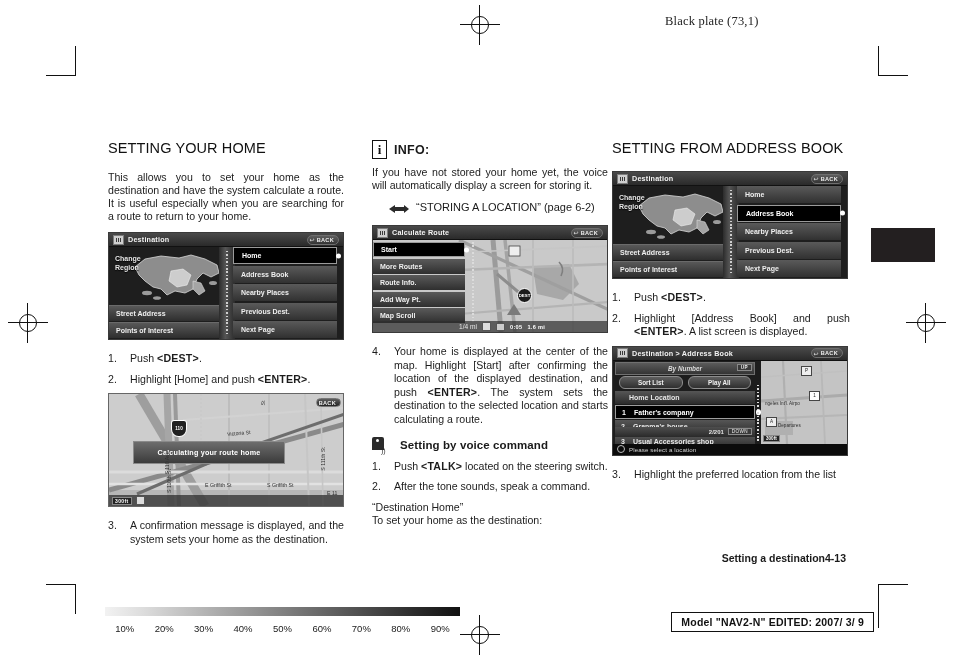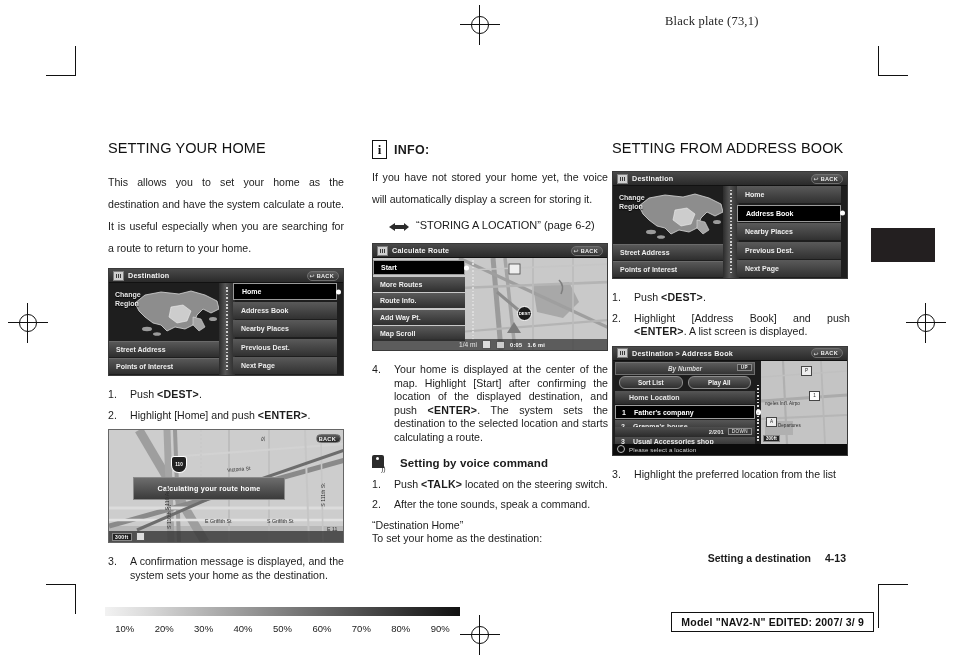--- a/index.html
+++ b/index.html
@@ -40,7 +40,7 @@
     margin:0 0 15px 0; color:#111;
   }
   p.body {
-    font-size:10.6px; line-height:22px; margin:0 0 9px 0;
+    font-size:10.6px; line-height:13px; margin:0 0 9px 0;
     text-align:justify; color:#1c1c1c;
   }
 

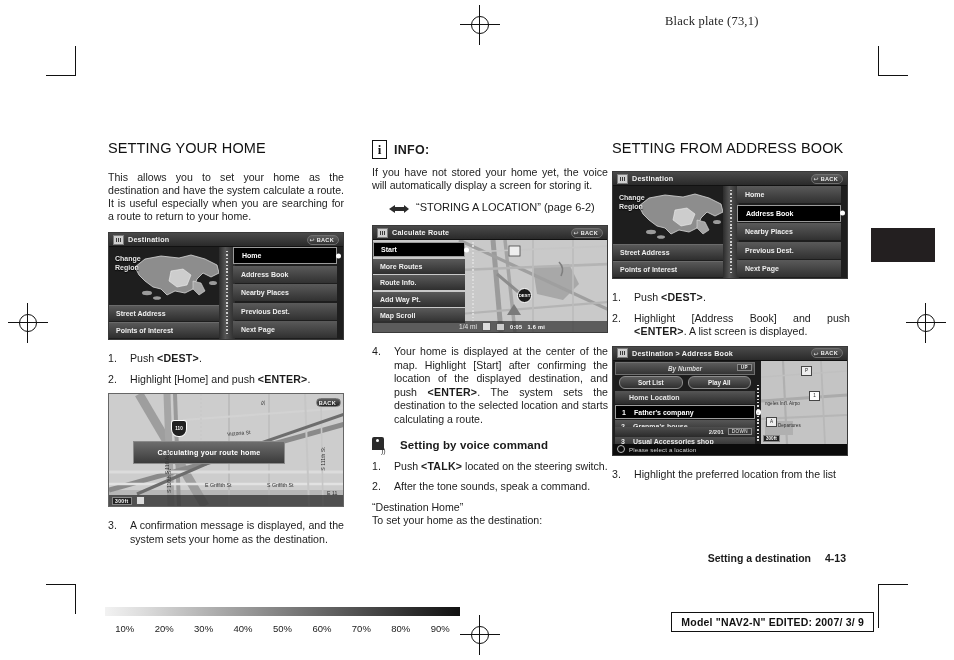--- a/index.html
+++ b/index.html
@@ -643,7 +643,7 @@
   </ul>
 </div>
 
-<div style="position:absolute; right:108px; bottom:96px; display:flex; gap:14px; align-items:baseline;">
+<div style="position:absolute; right:108px; bottom:96px; display:flex; align-items:baseline;">
   <span style="font-size:10.5px; font-weight:bold;">Setting a destination</span>
   <span style="font-size:10.5px; font-weight:bold;">4-13</span>
 </div>

